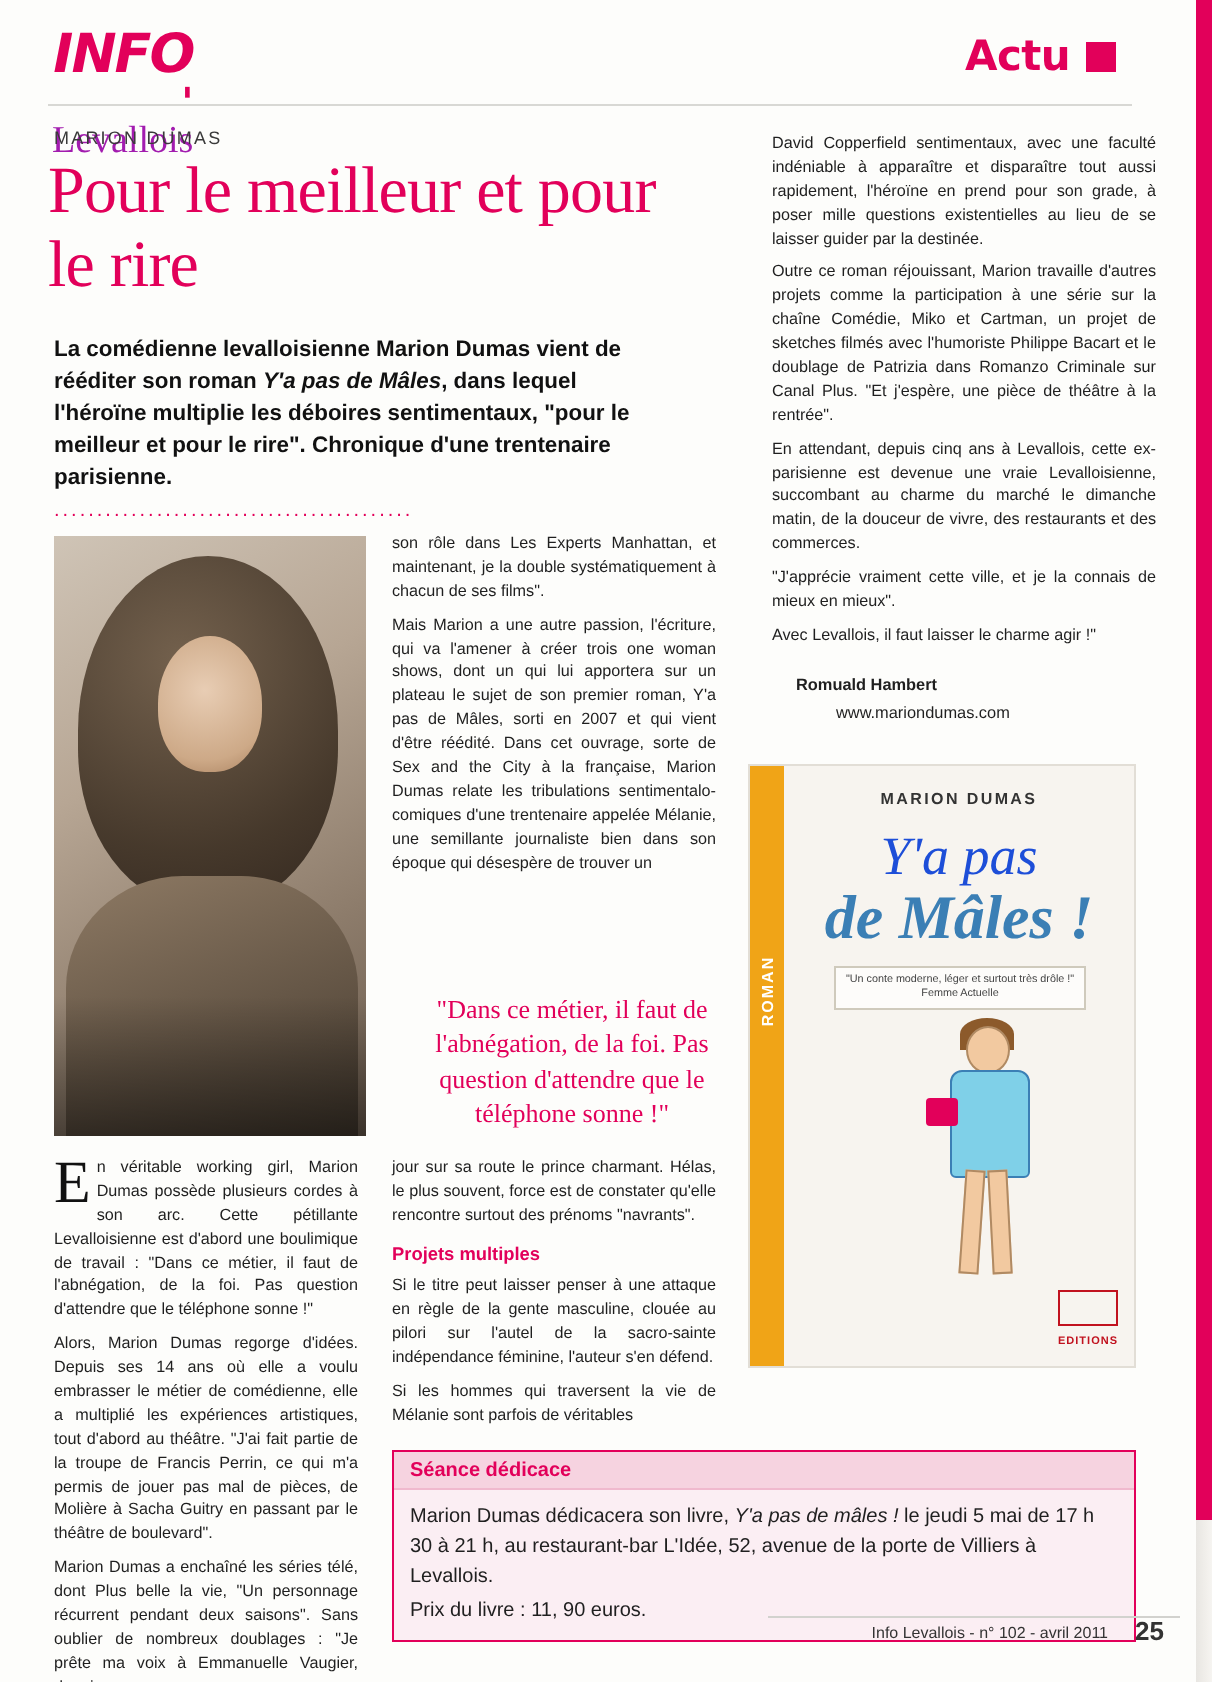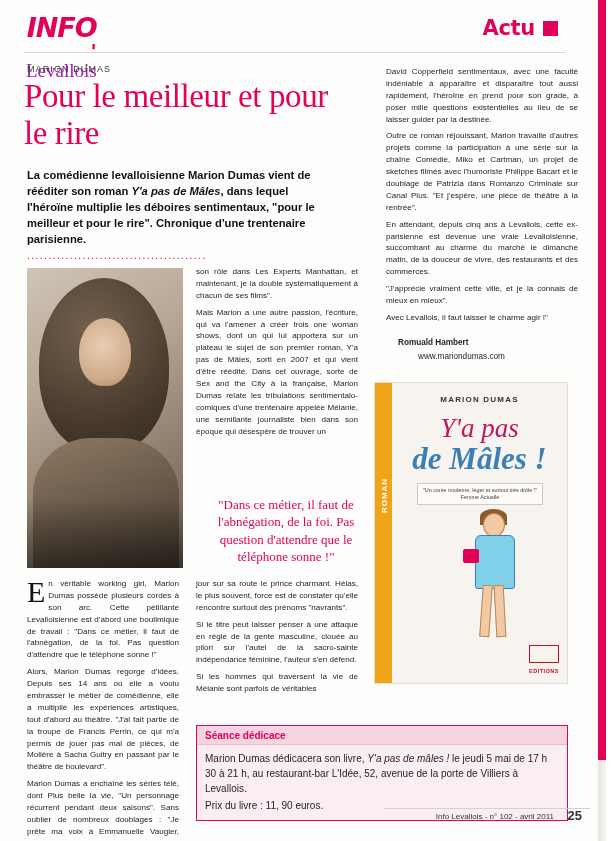--- a/index.html
+++ b/index.html
@@ -275,7 +275,7 @@
     text-align: center;
     font-family: "Liberation Serif", serif;
     font-size: 27px;
-    color: #be185d;
+    color: #1d4ed8;
     font-style: italic;
   }
   .book .t2 {

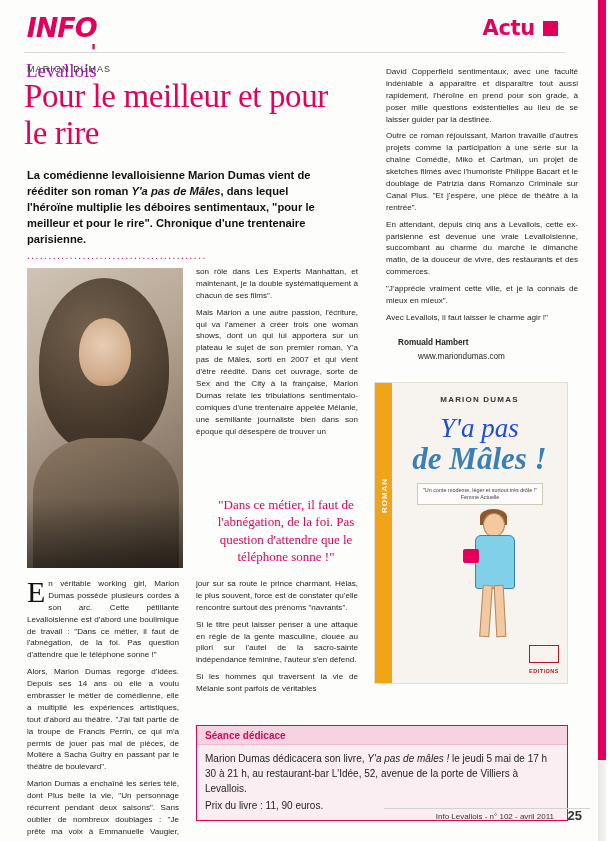--- a/index.html
+++ b/index.html
@@ -471,6 +471,7 @@
 
   <div class="col" id="col-mid-bottom">
     <p>jour sur sa route le prince charmant. Hélas, le plus souvent, force est de constater qu'elle rencontre surtout des prénoms "navrants".</p>
+    <div class="subhead">Projets multiples</div>
     <p>Si le titre peut laisser penser à une attaque en règle de la gente masculine, clouée au pilori sur l'autel de la sacro-sainte indépendance féminine, l'auteur s'en défend.</p>
     <p>Si les hommes qui traversent la vie de Mélanie sont parfois de véritables</p>
   </div>

